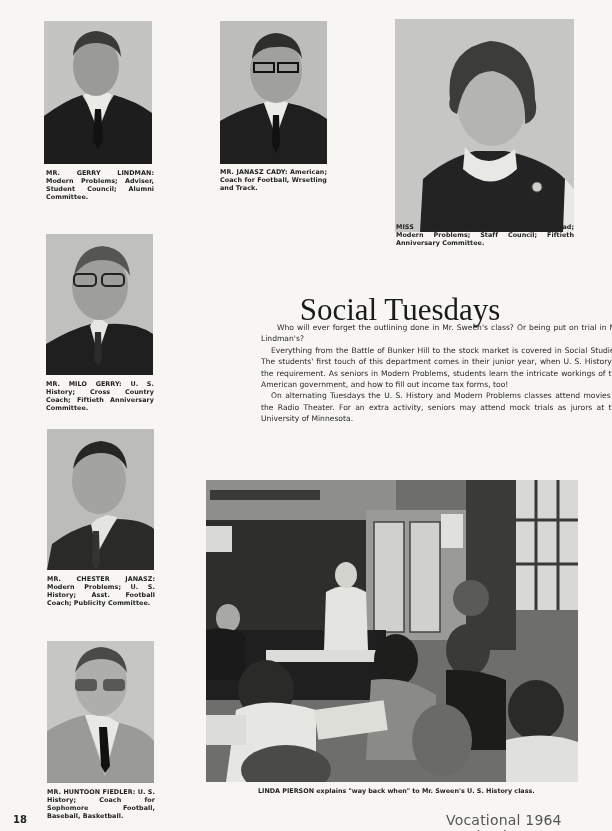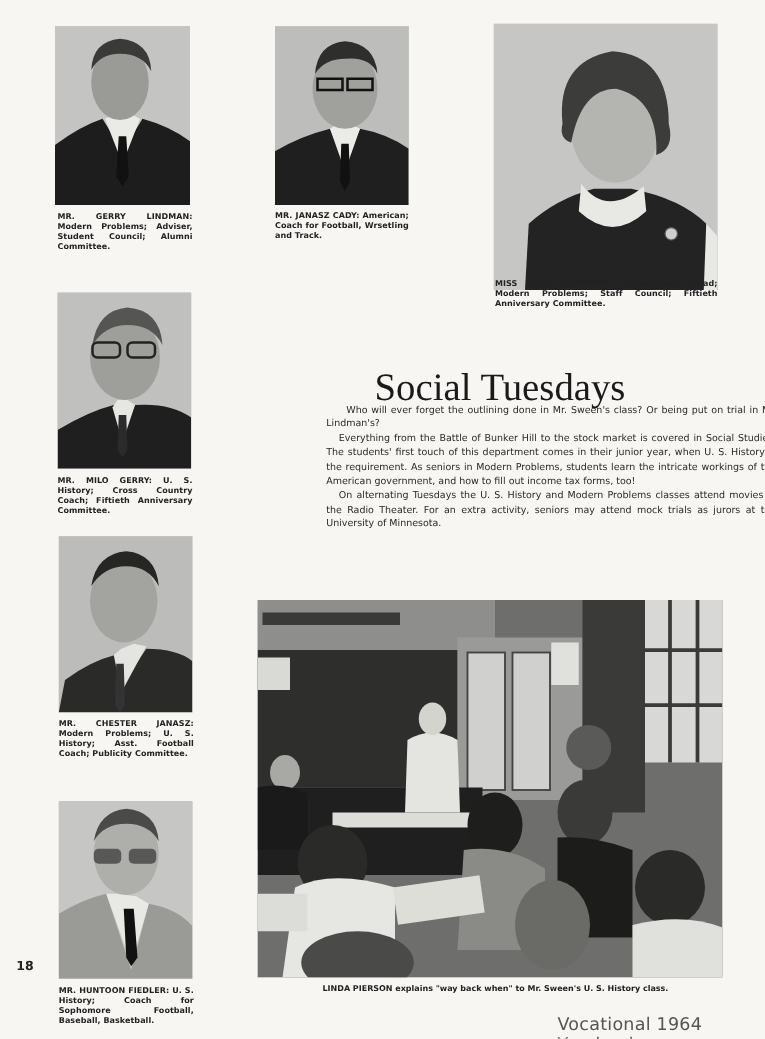--- a/index.html
+++ b/index.html
@@ -15,7 +15,7 @@
                text-align:justify; font-weight:normal; color:#2a2a2a;margin-left:44px; }
   .body-text p { margin:0; text-indent:10px; }
   .body-text p.first { text-indent:16px; }
-  .page-num { position:absolute; left:13px; top:768px; font-size:10px; font-weight:bold; color:#222; }
+  .page-num { position:absolute; left:13px; top:814px; font-size:10px; font-weight:bold; color:#222; }
   .watermark { position:absolute; left:446px; top:812px; font-family:"DejaVu Sans", sans-serif;
                font-size:14px; color:#555; letter-spacing:0.2px; }
   .class-cap { position:absolute; left:258px; top:787px; width:300px; font-size:6.4px; font-weight:bold; color:#222; }

